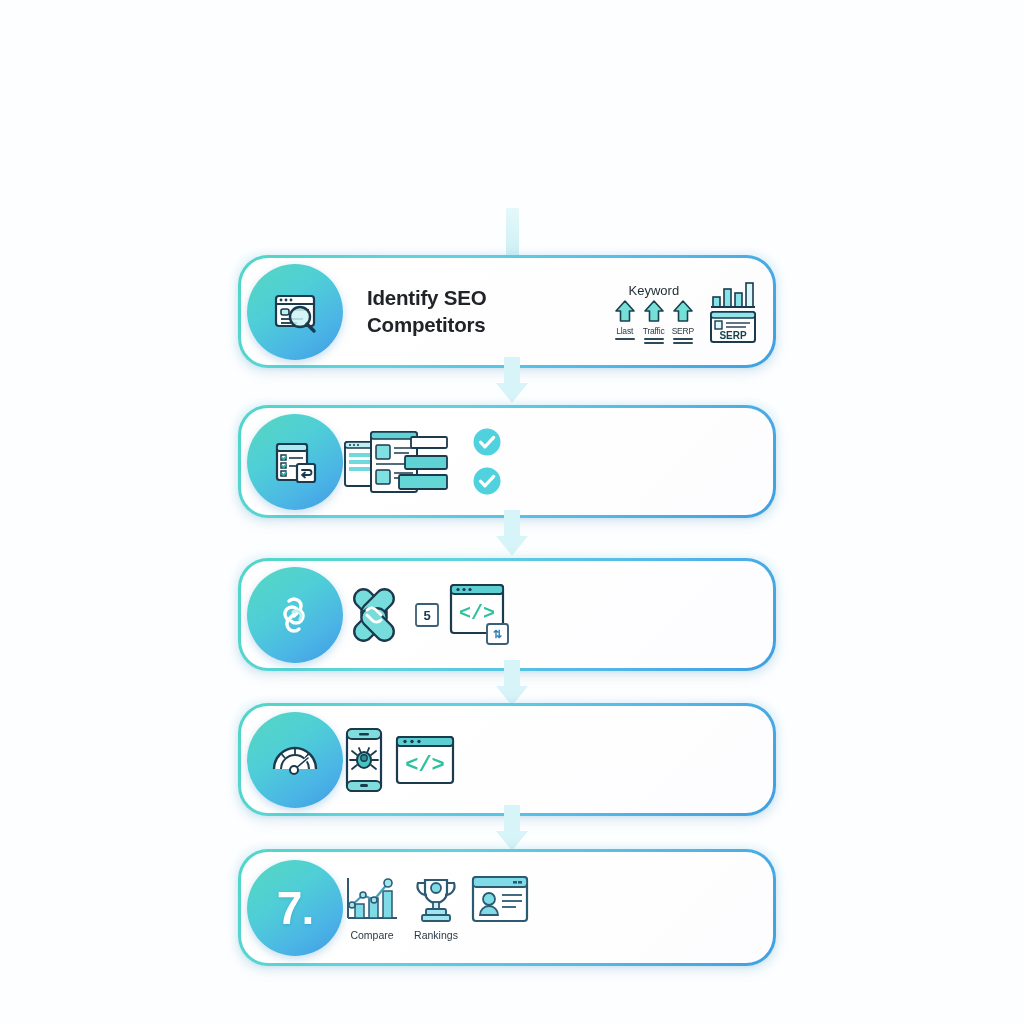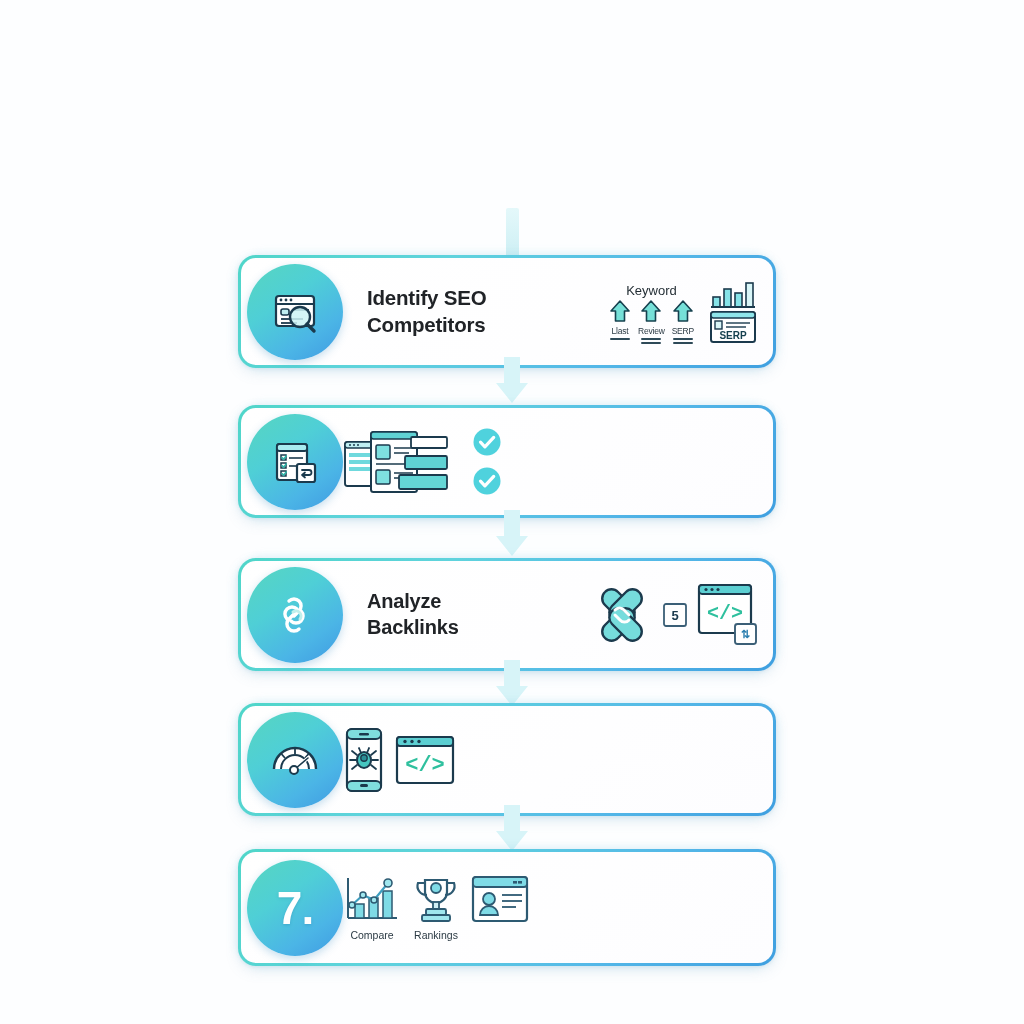--- a/index.html
+++ b/index.html
@@ -26,7 +26,7 @@
   
   .card{
     position:absolute;left:238px;width:538px;height:113px;
-    border-radius:18px;
+    border-radius:30px;
     background:linear-gradient(135deg,#ffffff 0%,#ffffff 55%,#fcfeff 100%);
     border:3px solid transparent;
     background-image:

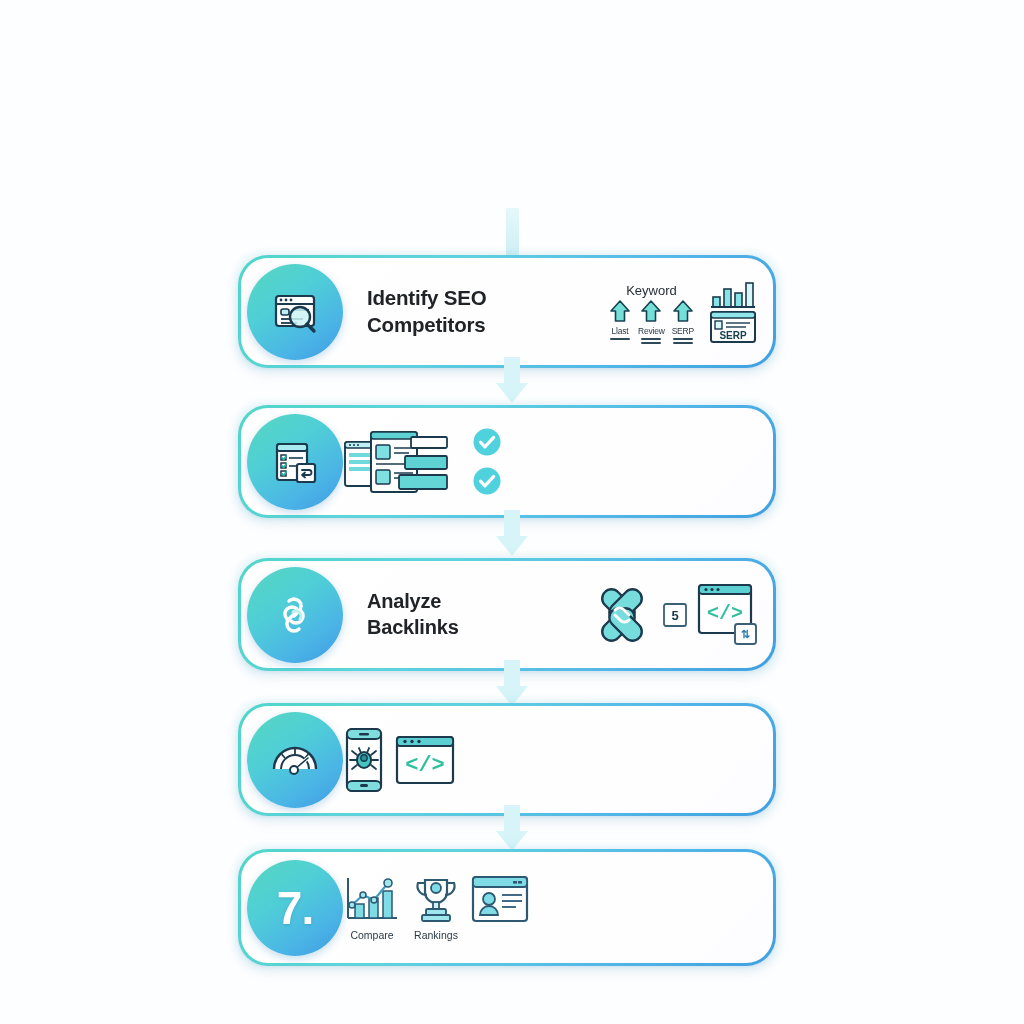--- a/index.html
+++ b/index.html
@@ -127,7 +127,7 @@
             <svg width="22" height="24" viewBox="0 0 22 24">
               <path d="M11 2 L20 12 L15.5 12 L15.5 22 L6.5 22 L6.5 12 L2 12 Z" fill="#76e0d8" stroke="#16414f" stroke-width="1.6" stroke-linejoin="round"></path>
             </svg>
-            <div class="iconlbl tiny">Review</div>
+            <div class="iconlbl tiny">Traffic</div>
             <div class="underline d"></div>
           </div>
           <div class="arrow-col">

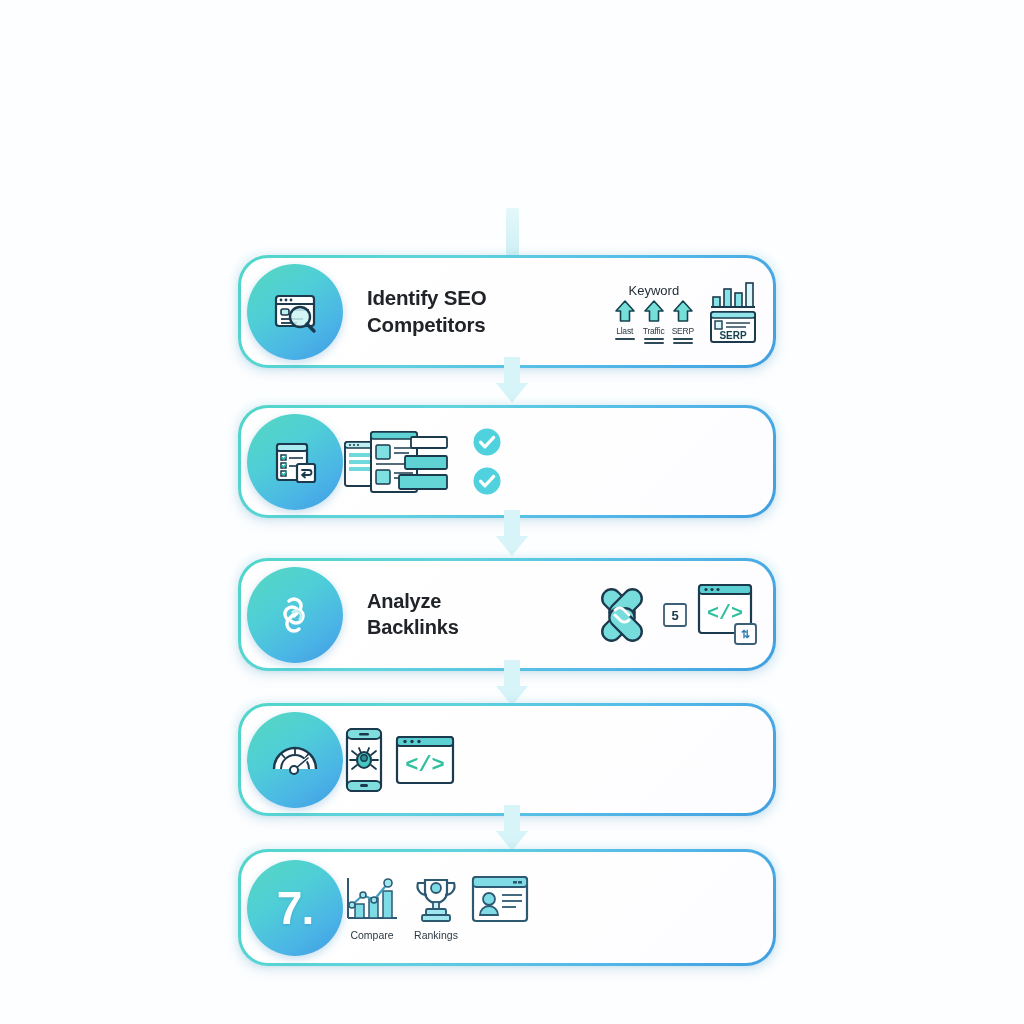--- a/index.html
+++ b/index.html
@@ -239,8 +239,6 @@
         <path d="M26 25 a5 5 0 0 1 7 7" stroke="#bff0ec" stroke-width="3" fill="none" stroke-linecap="round"></path>
       </svg>
     </div>
-    <div class="title t3">Analyze
-Backlinks</div>
     <div class="icons">
       <svg width="62" height="62" viewBox="0 0 62 62">
         <g fill="none" stroke="#1b3a4d" stroke-width="2.4">

